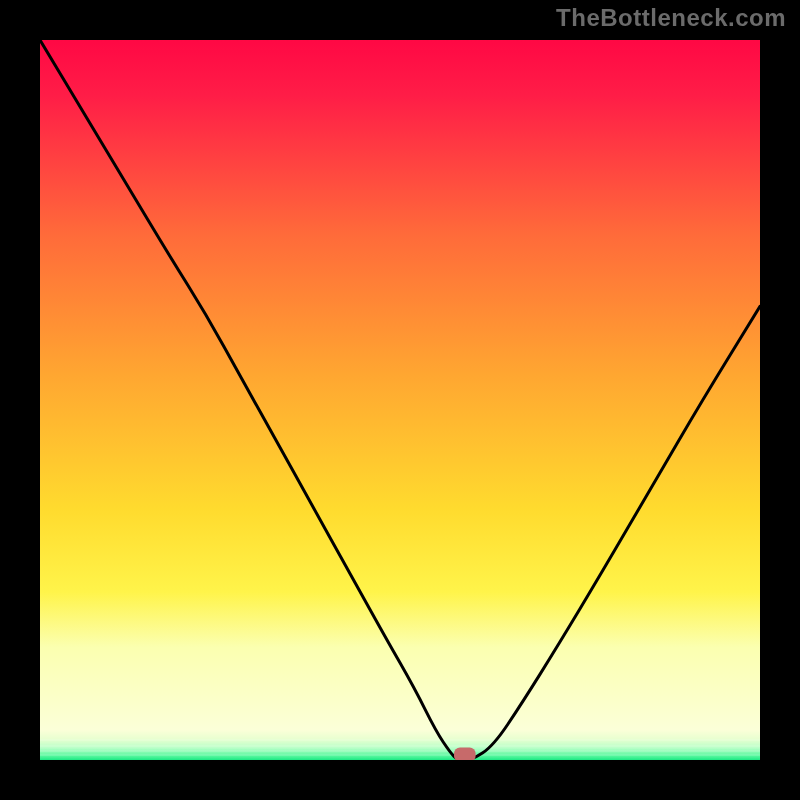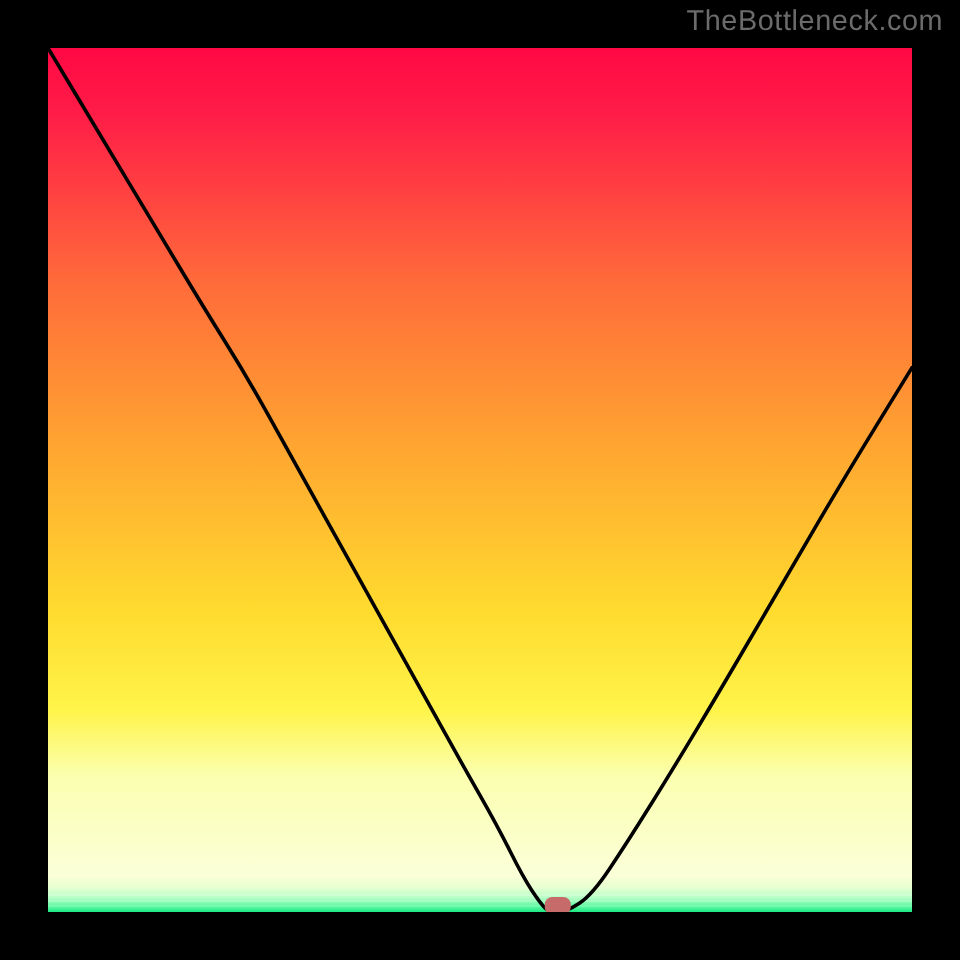--- a/index.html
+++ b/index.html
@@ -24,7 +24,7 @@
     color: #555;
     color: #6b6b6b;
     font-size: 24px;
-    font-weight: 400;
+    font-weight: 700;
     letter-spacing: 0.5px;
     z-index: 10;
     user-select: none;

